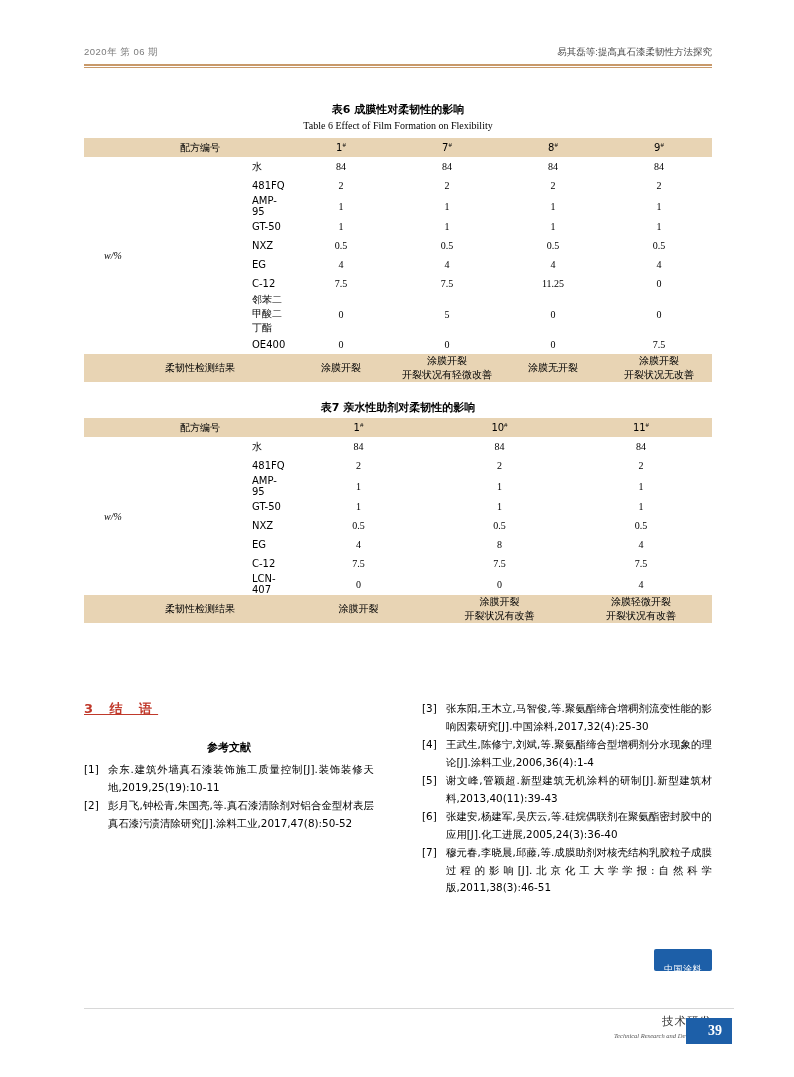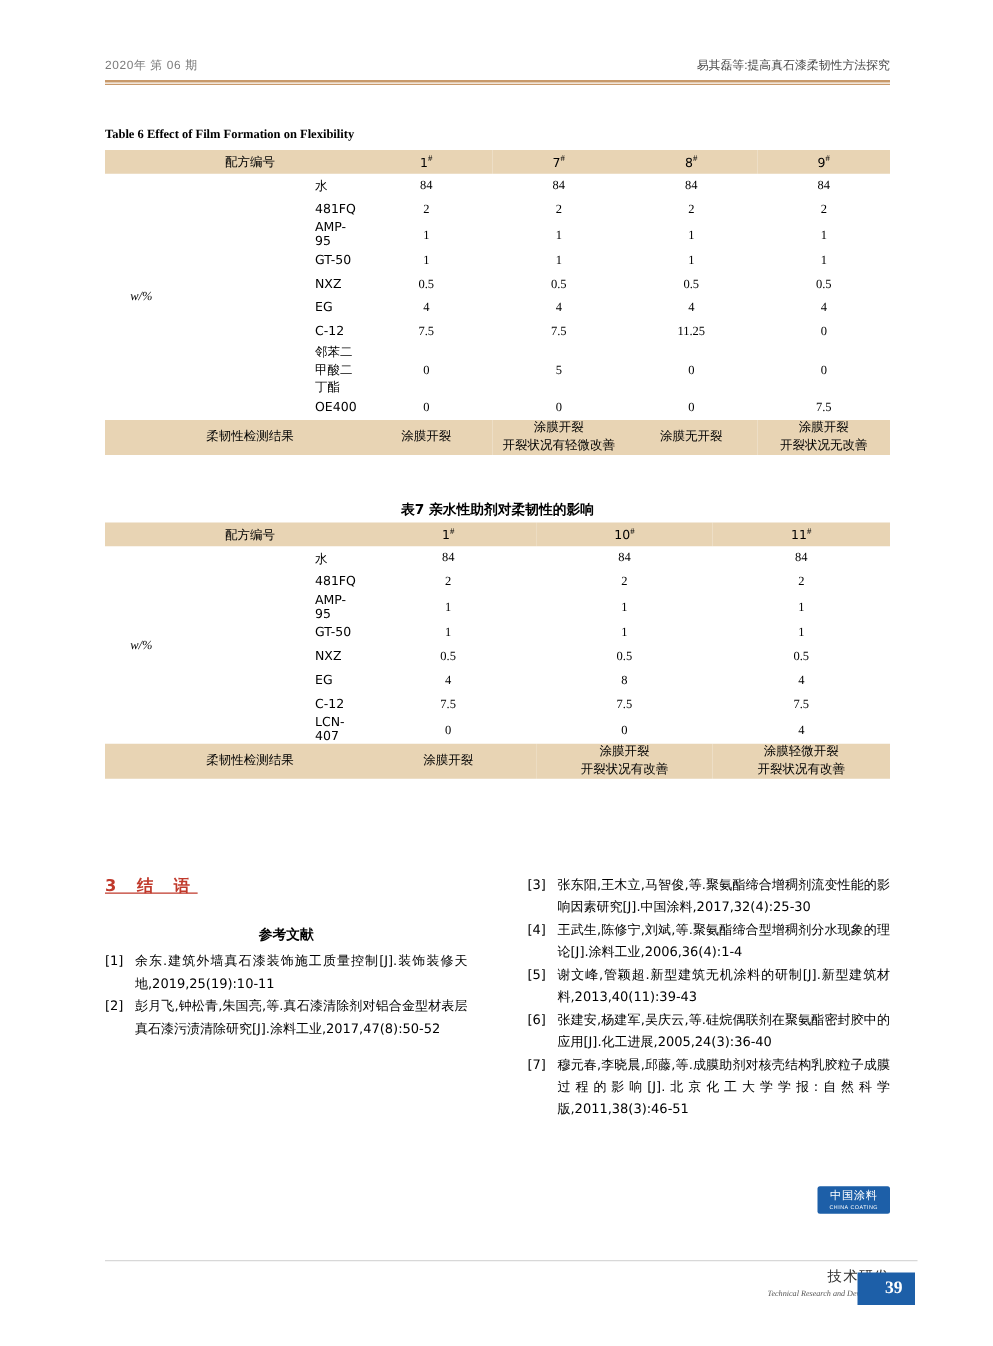--- a/index.html
+++ b/index.html
@@ -263,6 +263,7 @@
   </div>
 
   <div class="table-block" id="table6-block">
+    <div class="tbl-title-cn">表6  成膜性对柔韧性的影响</div>
     <div class="tbl-title-en">Table 6   Effect of Film Formation on Flexibility</div>
     <table class="data">
       <colgroup>

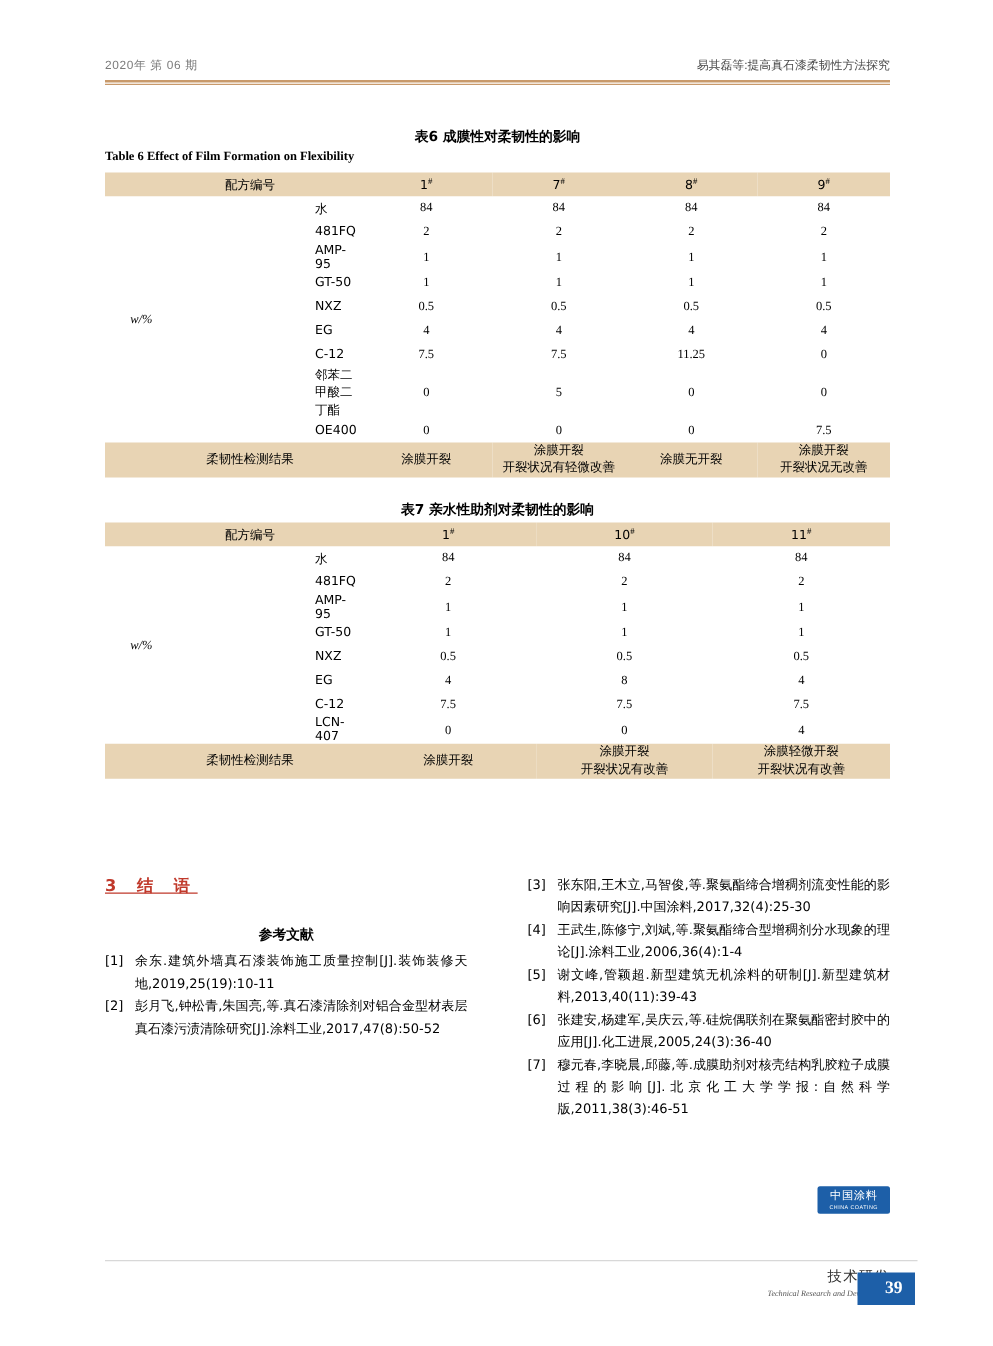--- a/index.html
+++ b/index.html
@@ -79,8 +79,9 @@
     margin-bottom: 3px;
   }
   .tbl-title-en {
+    text-align: center;
     font-size: 10px;
-    font-weight: bold;
+    font-weight: normal;
     font-family: "Liberation Serif", serif;
     margin-bottom: 7px;
   }

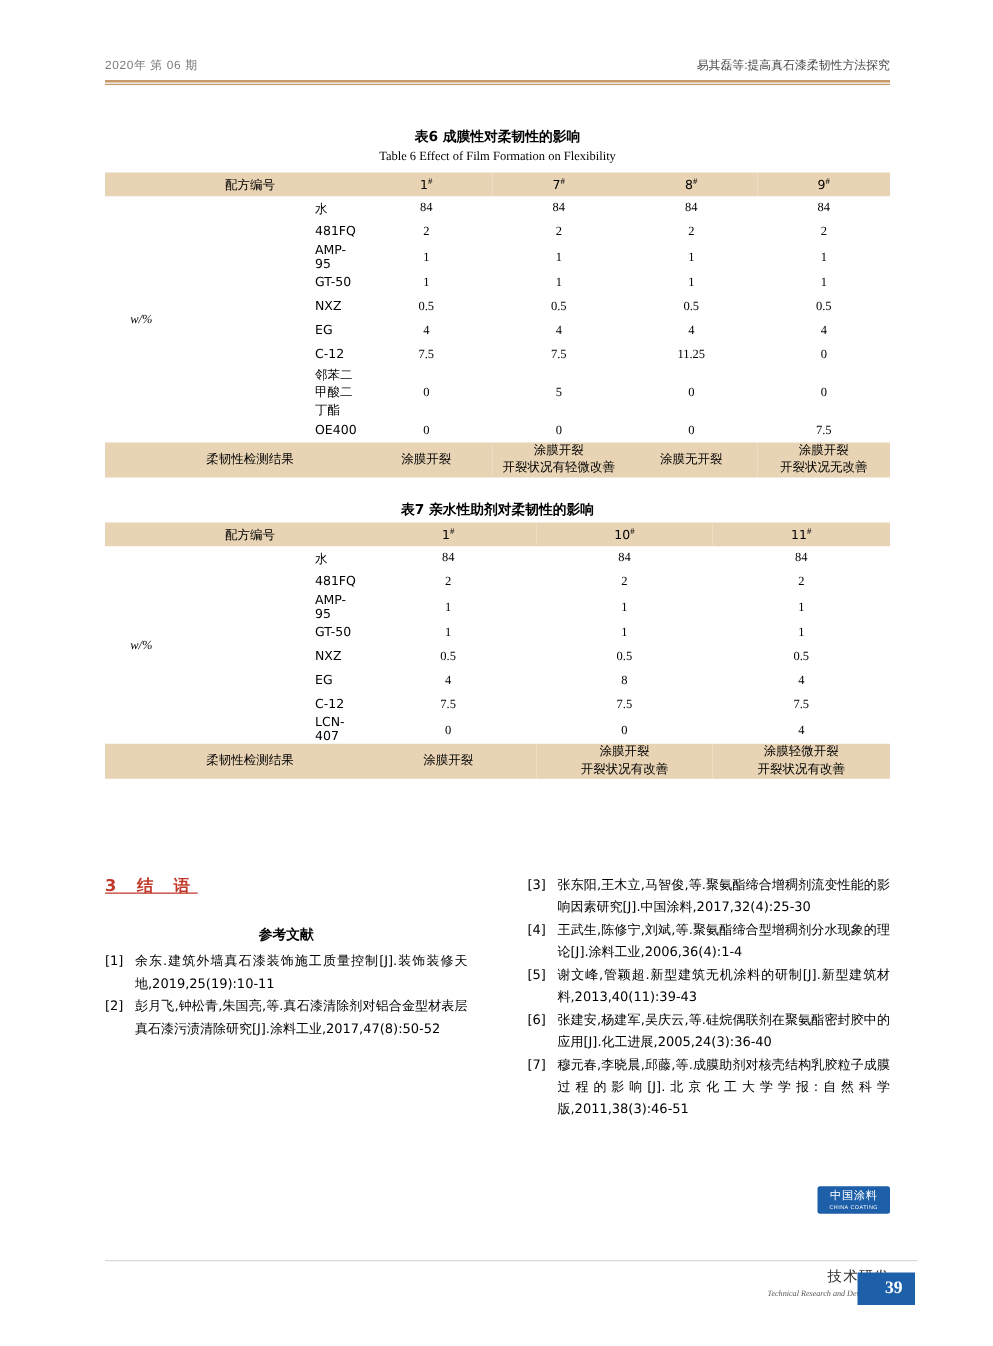--- a/index.html
+++ b/index.html
@@ -198,7 +198,7 @@
     font-size: 9px;
     font-family: "DejaVu Sans", sans-serif;
     line-height: 12px;
-    padding-top: 2px;
+    padding-top: 14px;
     letter-spacing: 0.5px;
   }
   .logo-en {

